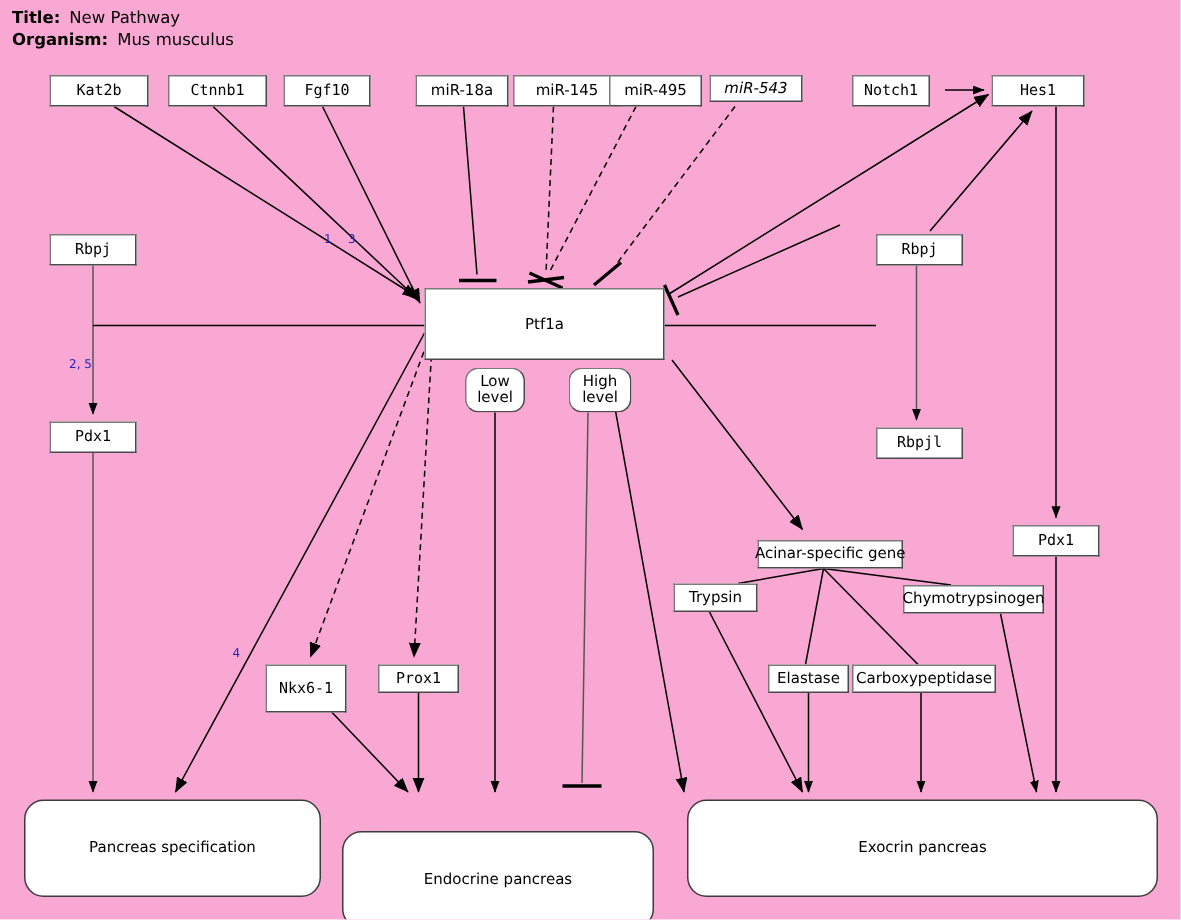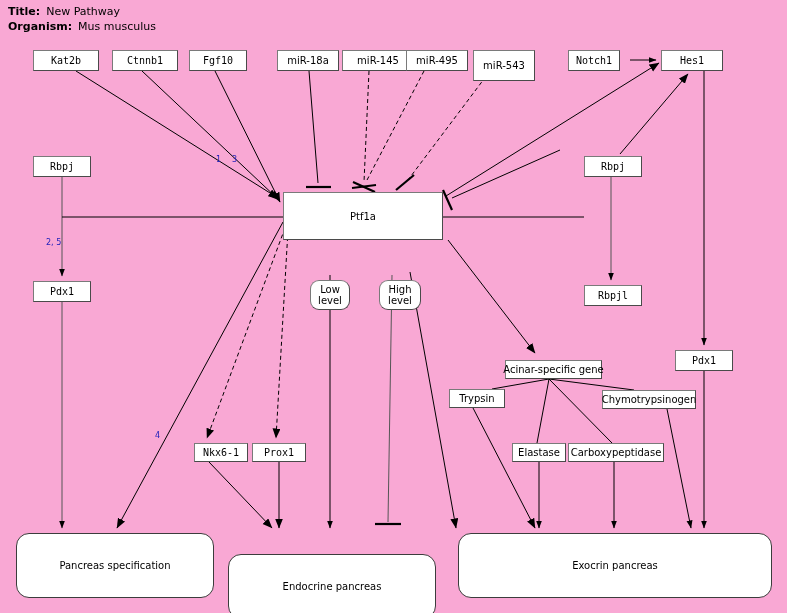--- a/index.html
+++ b/index.html
@@ -184,7 +184,7 @@
       <div class="node" style="left: 277px; top: 50px; width: 62px; height: 21px;">miR-18a</div>
       <div class="node" style="left: 342px; top: 50px; width: 72px; height: 21px;">miR-145</div>
       <div class="node" style="left: 406px; top: 50px; width: 62px; height: 21px;">miR-495</div>
-      <div class="node" style="left: 473px; top: 50px; width: 62px; height: 31px;">miR-543</div>
+      <div class="node" style="left: 473px; top: 50px; width: 62px; height: 18px; font-style: italic;">miR-543</div>
       <div class="node mono" style="left: 568px; top: 50px; width: 52px; height: 21px;">Notch1</div>
       <div class="node mono" style="left: 661px; top: 50px; width: 62px; height: 21px;">Hes1</div>
       <div class="node mono" style="left: 33px; top: 156px; width: 58px; height: 21px;">Rbpj</div>

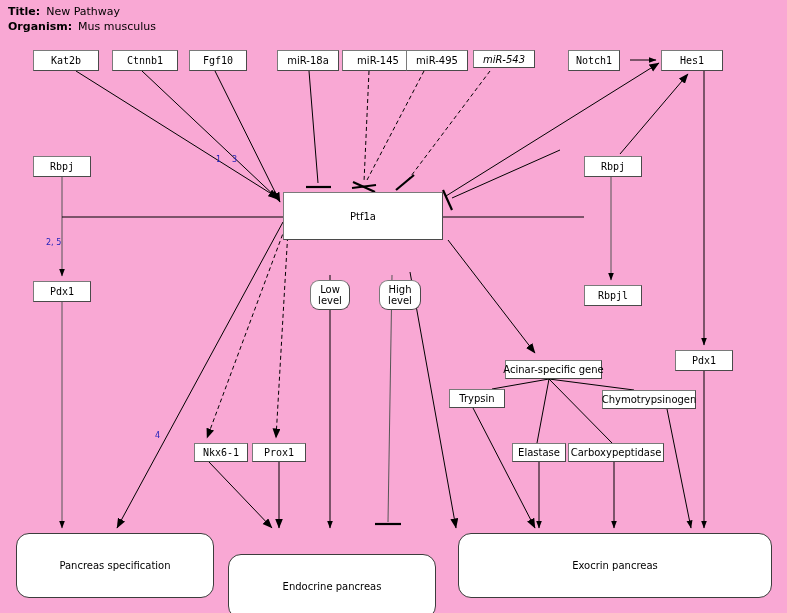--- a/index.html
+++ b/index.html
@@ -58,7 +58,6 @@
     line-height: 11px;
     flex-direction: column;
     font-size: 10px;
-    margin-top: 35px;
   }
   .outcome {
     position: absolute;

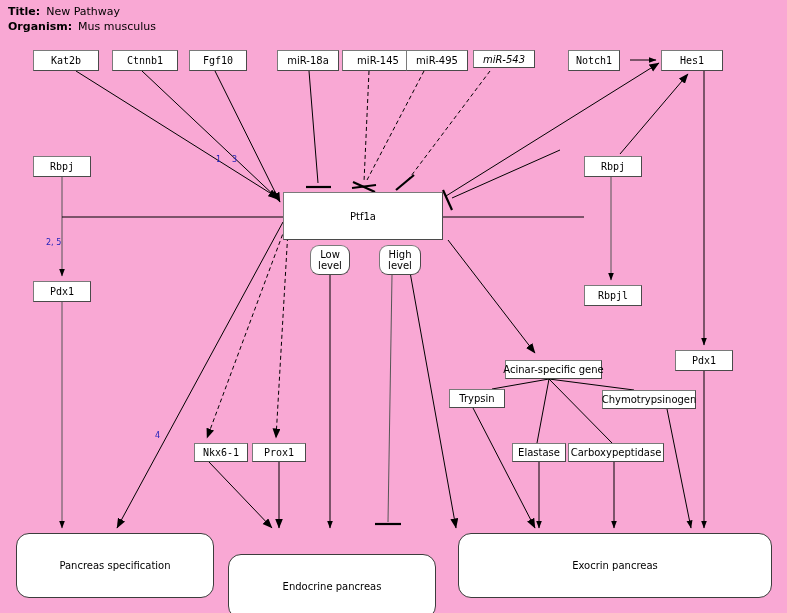--- a/index.html
+++ b/index.html
@@ -205,7 +205,7 @@
       <div class="node" style="left: 602px; top: 390px; width: 94px; height: 19px;">Chymotrypsinogen</div>
       <div class="node" style="left: 512px; top: 443px; width: 54px; height: 19px;">Elastase</div>
       <div class="node" style="left: 568px; top: 443px; width: 96px; height: 19px;">Carboxypeptidase</div>
-      <div class="node mono" style="left: 177px; top: 443px; width: 54px; height: 19px; margin-left: 17px;">Nkx6-1</div>
+      <div class="node mono" style="left: 177px; top: 443px; width: 54px; height: 32px;">Nkx6-1</div>
       <div class="node mono" style="left: 252px; top: 443px; width: 54px; height: 19px;">Prox1</div>
     </div>
   <div id="outcomes-layer">

